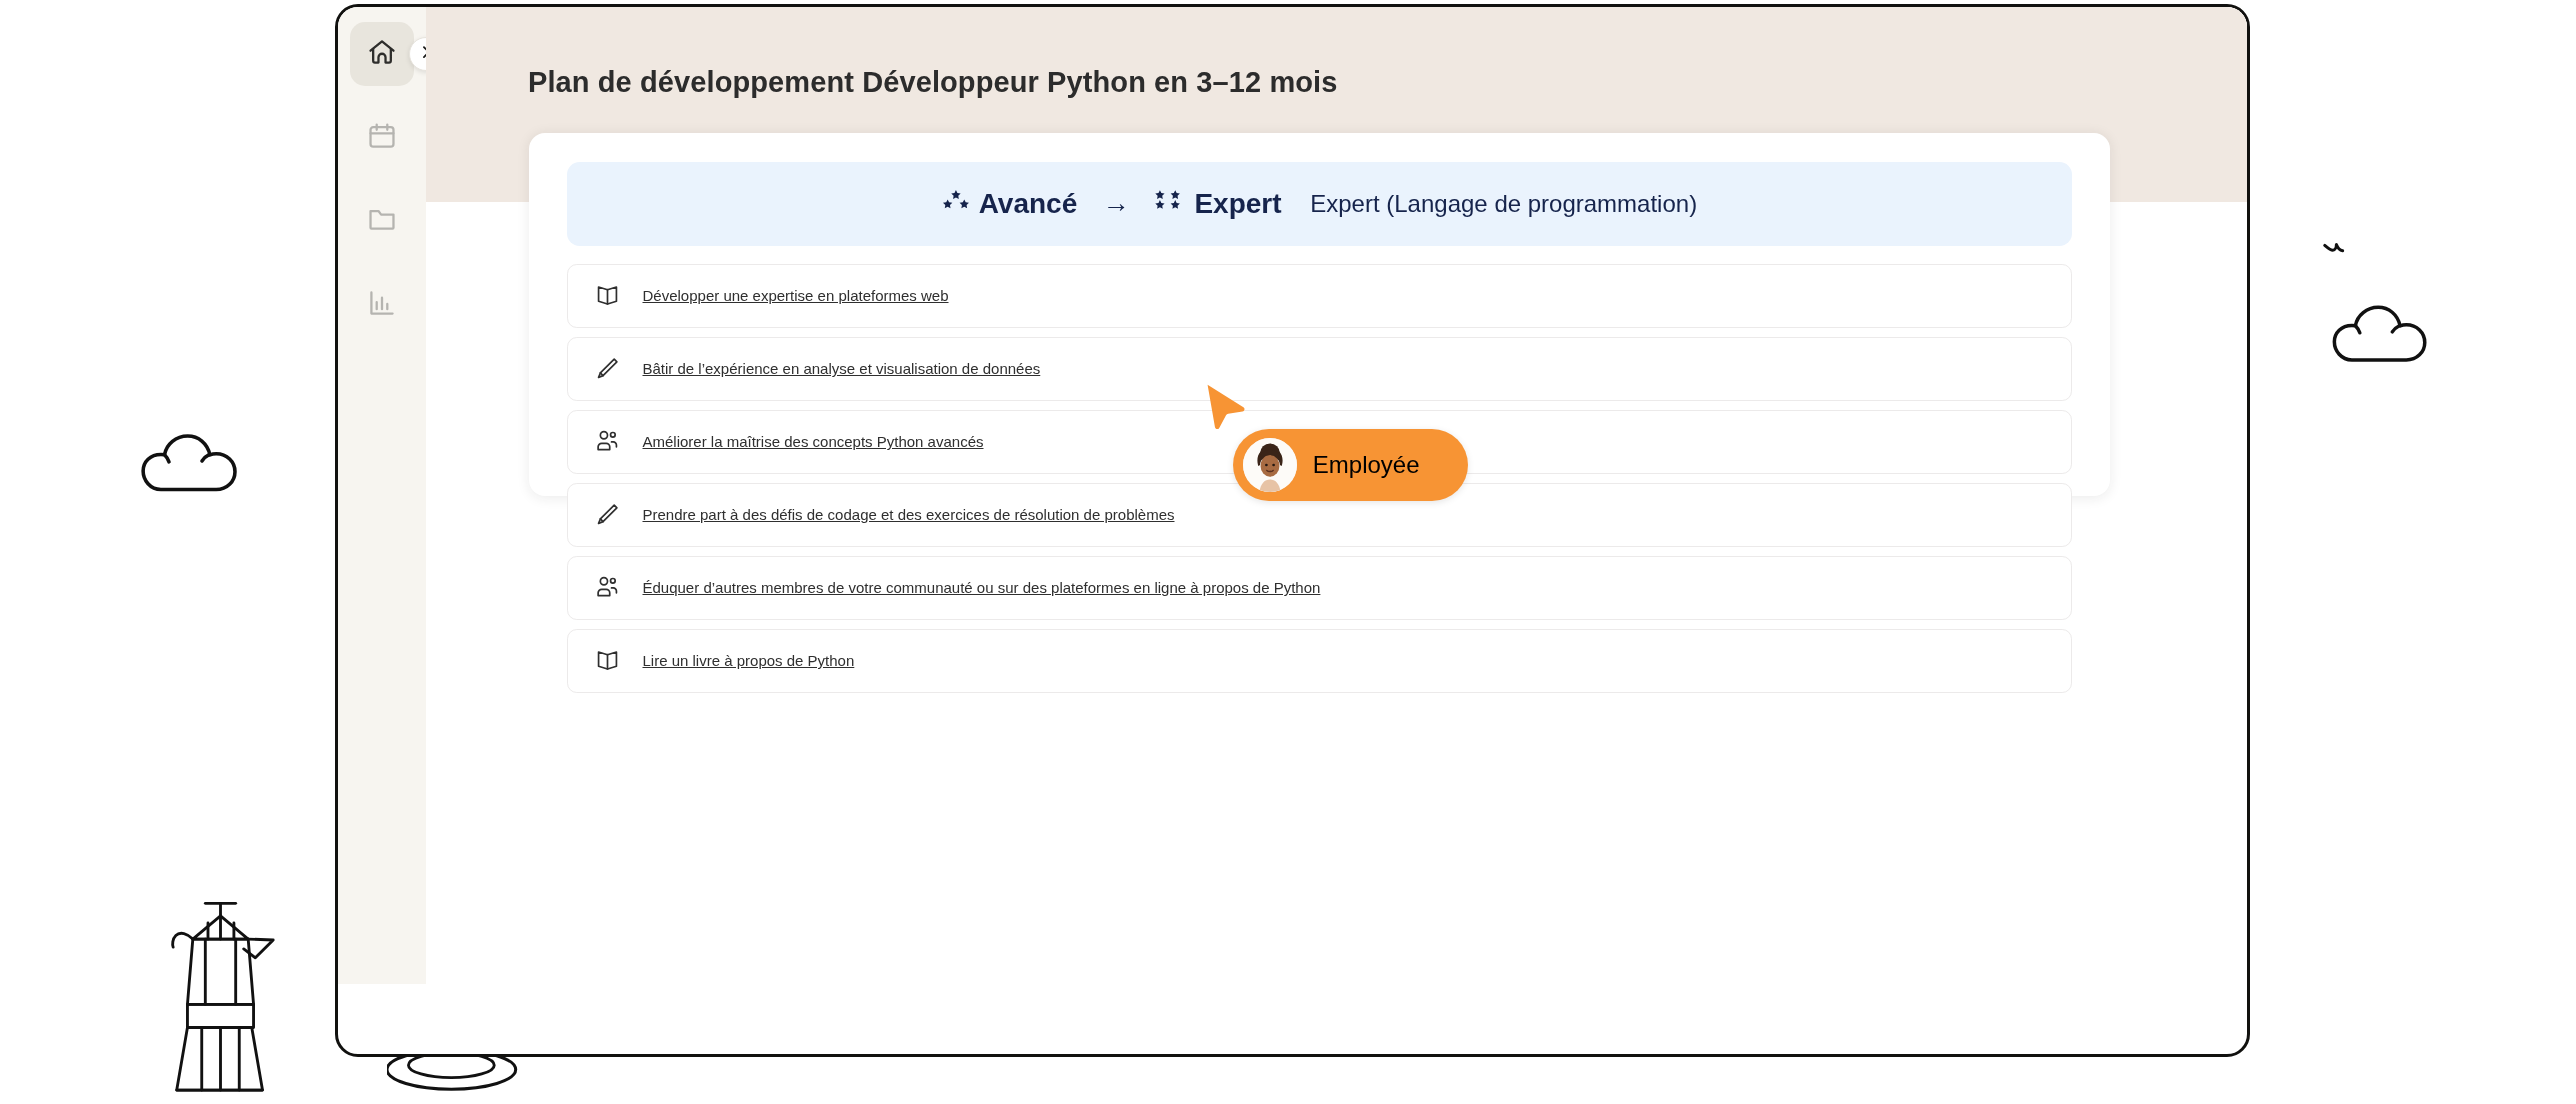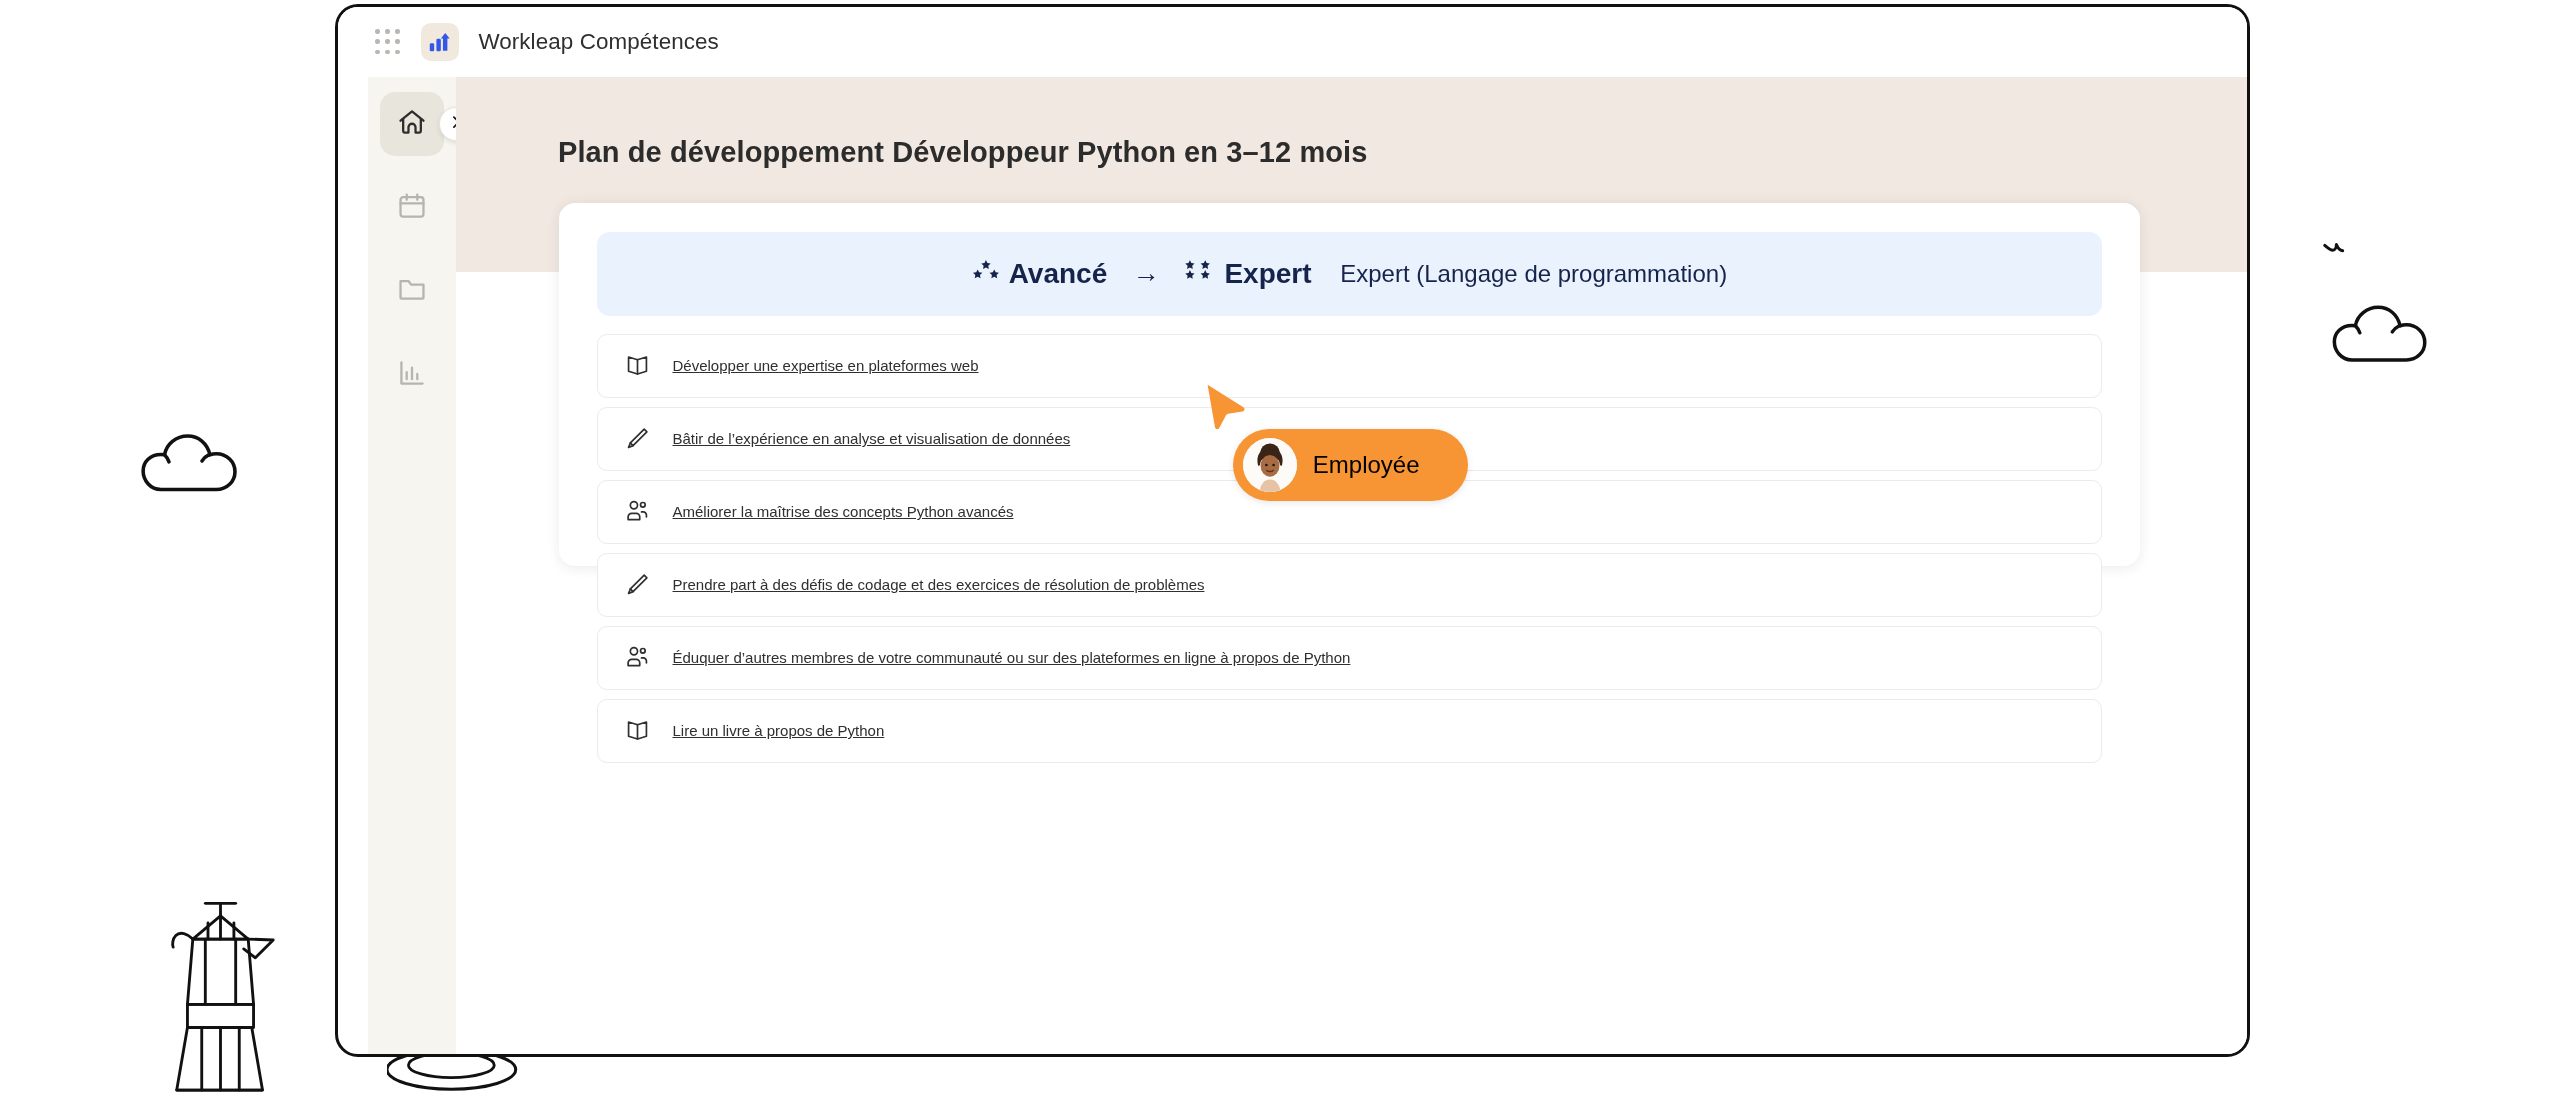--- a/index.html
+++ b/index.html
@@ -186,27 +186,6 @@
 
   <div class="window">
 
-    <div class="topbar">
-      <div class="grid-dots">
-        <i></i>
-          <i></i>
-          <i></i>
-          <i></i>
-          <i></i>
-          <i></i>
-          <i></i>
-          <i></i>
-          <i></i>
-      </div>
-      <div class="app-logo">
-        <svg width="23" height="23" viewBox="0 0 26 26" fill="none">
-          <rect x="2" y="15" width="5" height="9" rx="1.4" fill="#3358e8"></rect>
-          <rect x="9.5" y="10" width="5" height="14" rx="1.4" fill="#3358e8"></rect>
-          <path d="M19.5 3.5l5 6h-2.6v14h-5v-14H14.5l5-6z" fill="#3358e8"></path>
-        </svg>
-      </div>
-      <div class="app-title">Workleap Compétences</div>
-    </div>
 
     <div class="body-row">
 

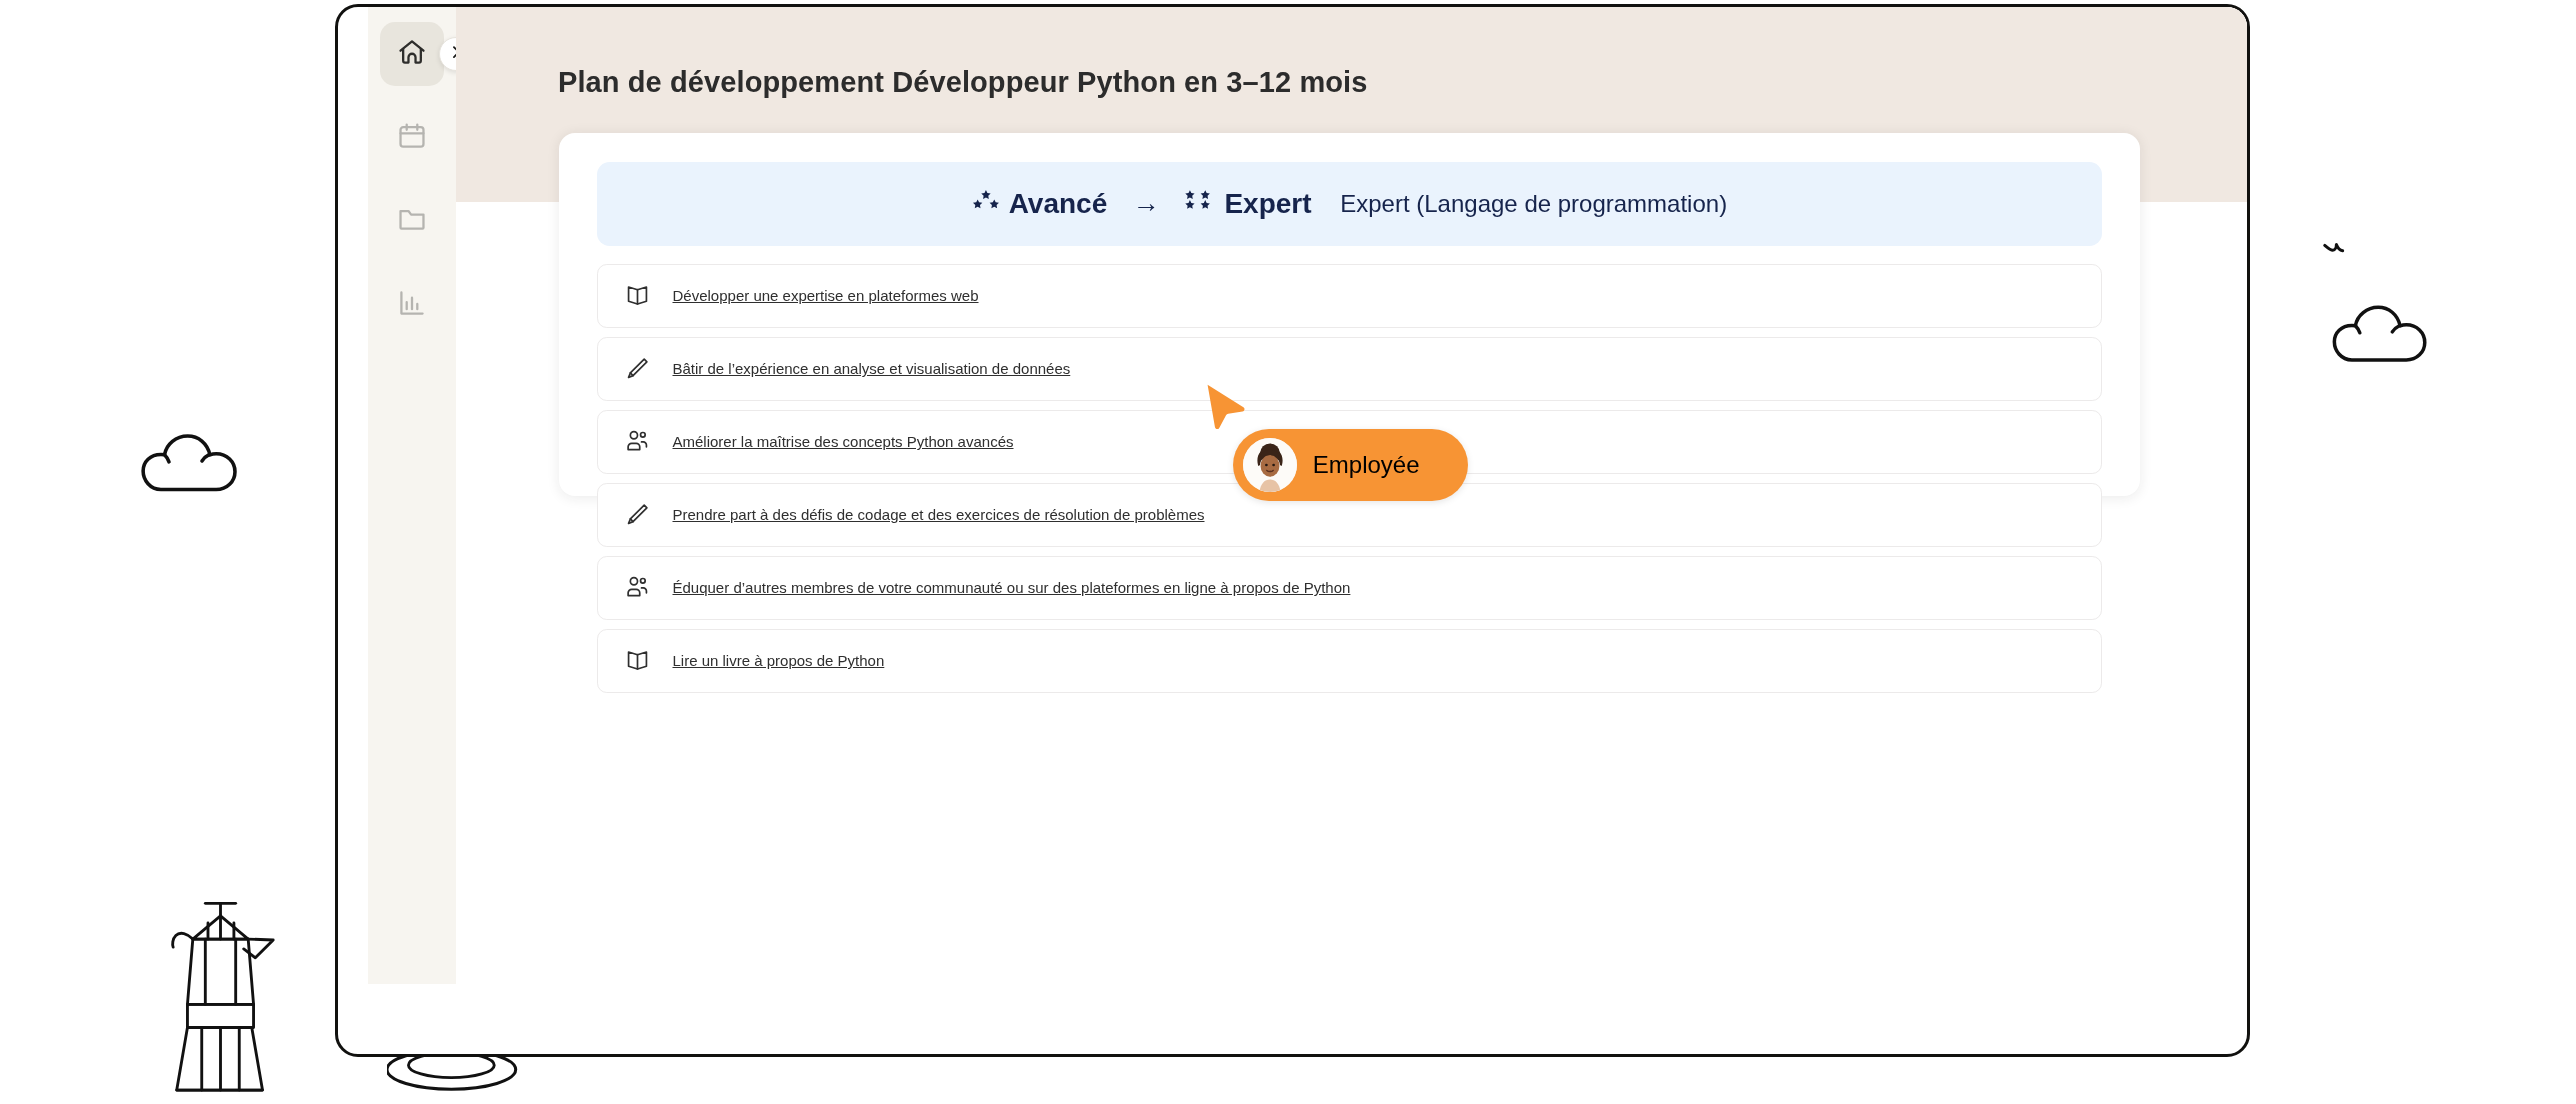--- a/index.html
+++ b/index.html
@@ -49,7 +49,7 @@
   .app-title { font-size: 22.4px; color: #2f2f2f; letter-spacing: 0.1px; }
 
   
-  .body-row { display: flex; height: calc(100% - 70px); margin-left: 30px; }
+  .body-row { display: flex; height: calc(100% - 70px); }
 
   .railbar {
     width: 88px; background: #f7f5f0; flex: 0 0 88px;

